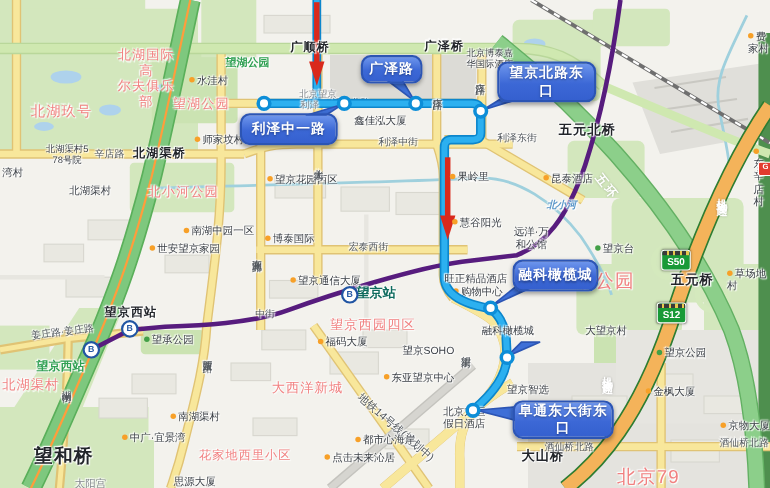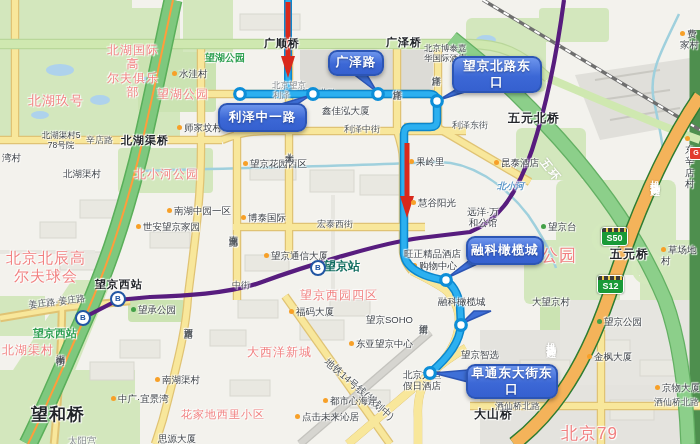--- a/index.html
+++ b/index.html
@@ -266,8 +266,6 @@
       <div class="lbl" style="left: 404px; top: 248px;"><span>旺正精品酒店</span></div>
       <div class="lbl metro" style="left: 324px; top: 259px;"><span>望京站</span></div>
       <div class="lbl bridge" style="left: 95px; top: 278px;"><span>望京西站</span></div>
-      <div class="lbl pink" style="left: 0px; top: 249px; font-size: 15px; width: 92px; text-align: center;"><span>北京北辰高
-尔夫球会</span></div>
       <div class="lbl pink" style="left: 300px; top: 288px;"><span>望京西园四区</span></div>
       <div class="lbl" style="left: 438px; top: 296px;"><span>融科橄榄城</span></div>
       <div class="lbl" style="left: 532px; top: 296px;"><span>大望京村</span></div>

